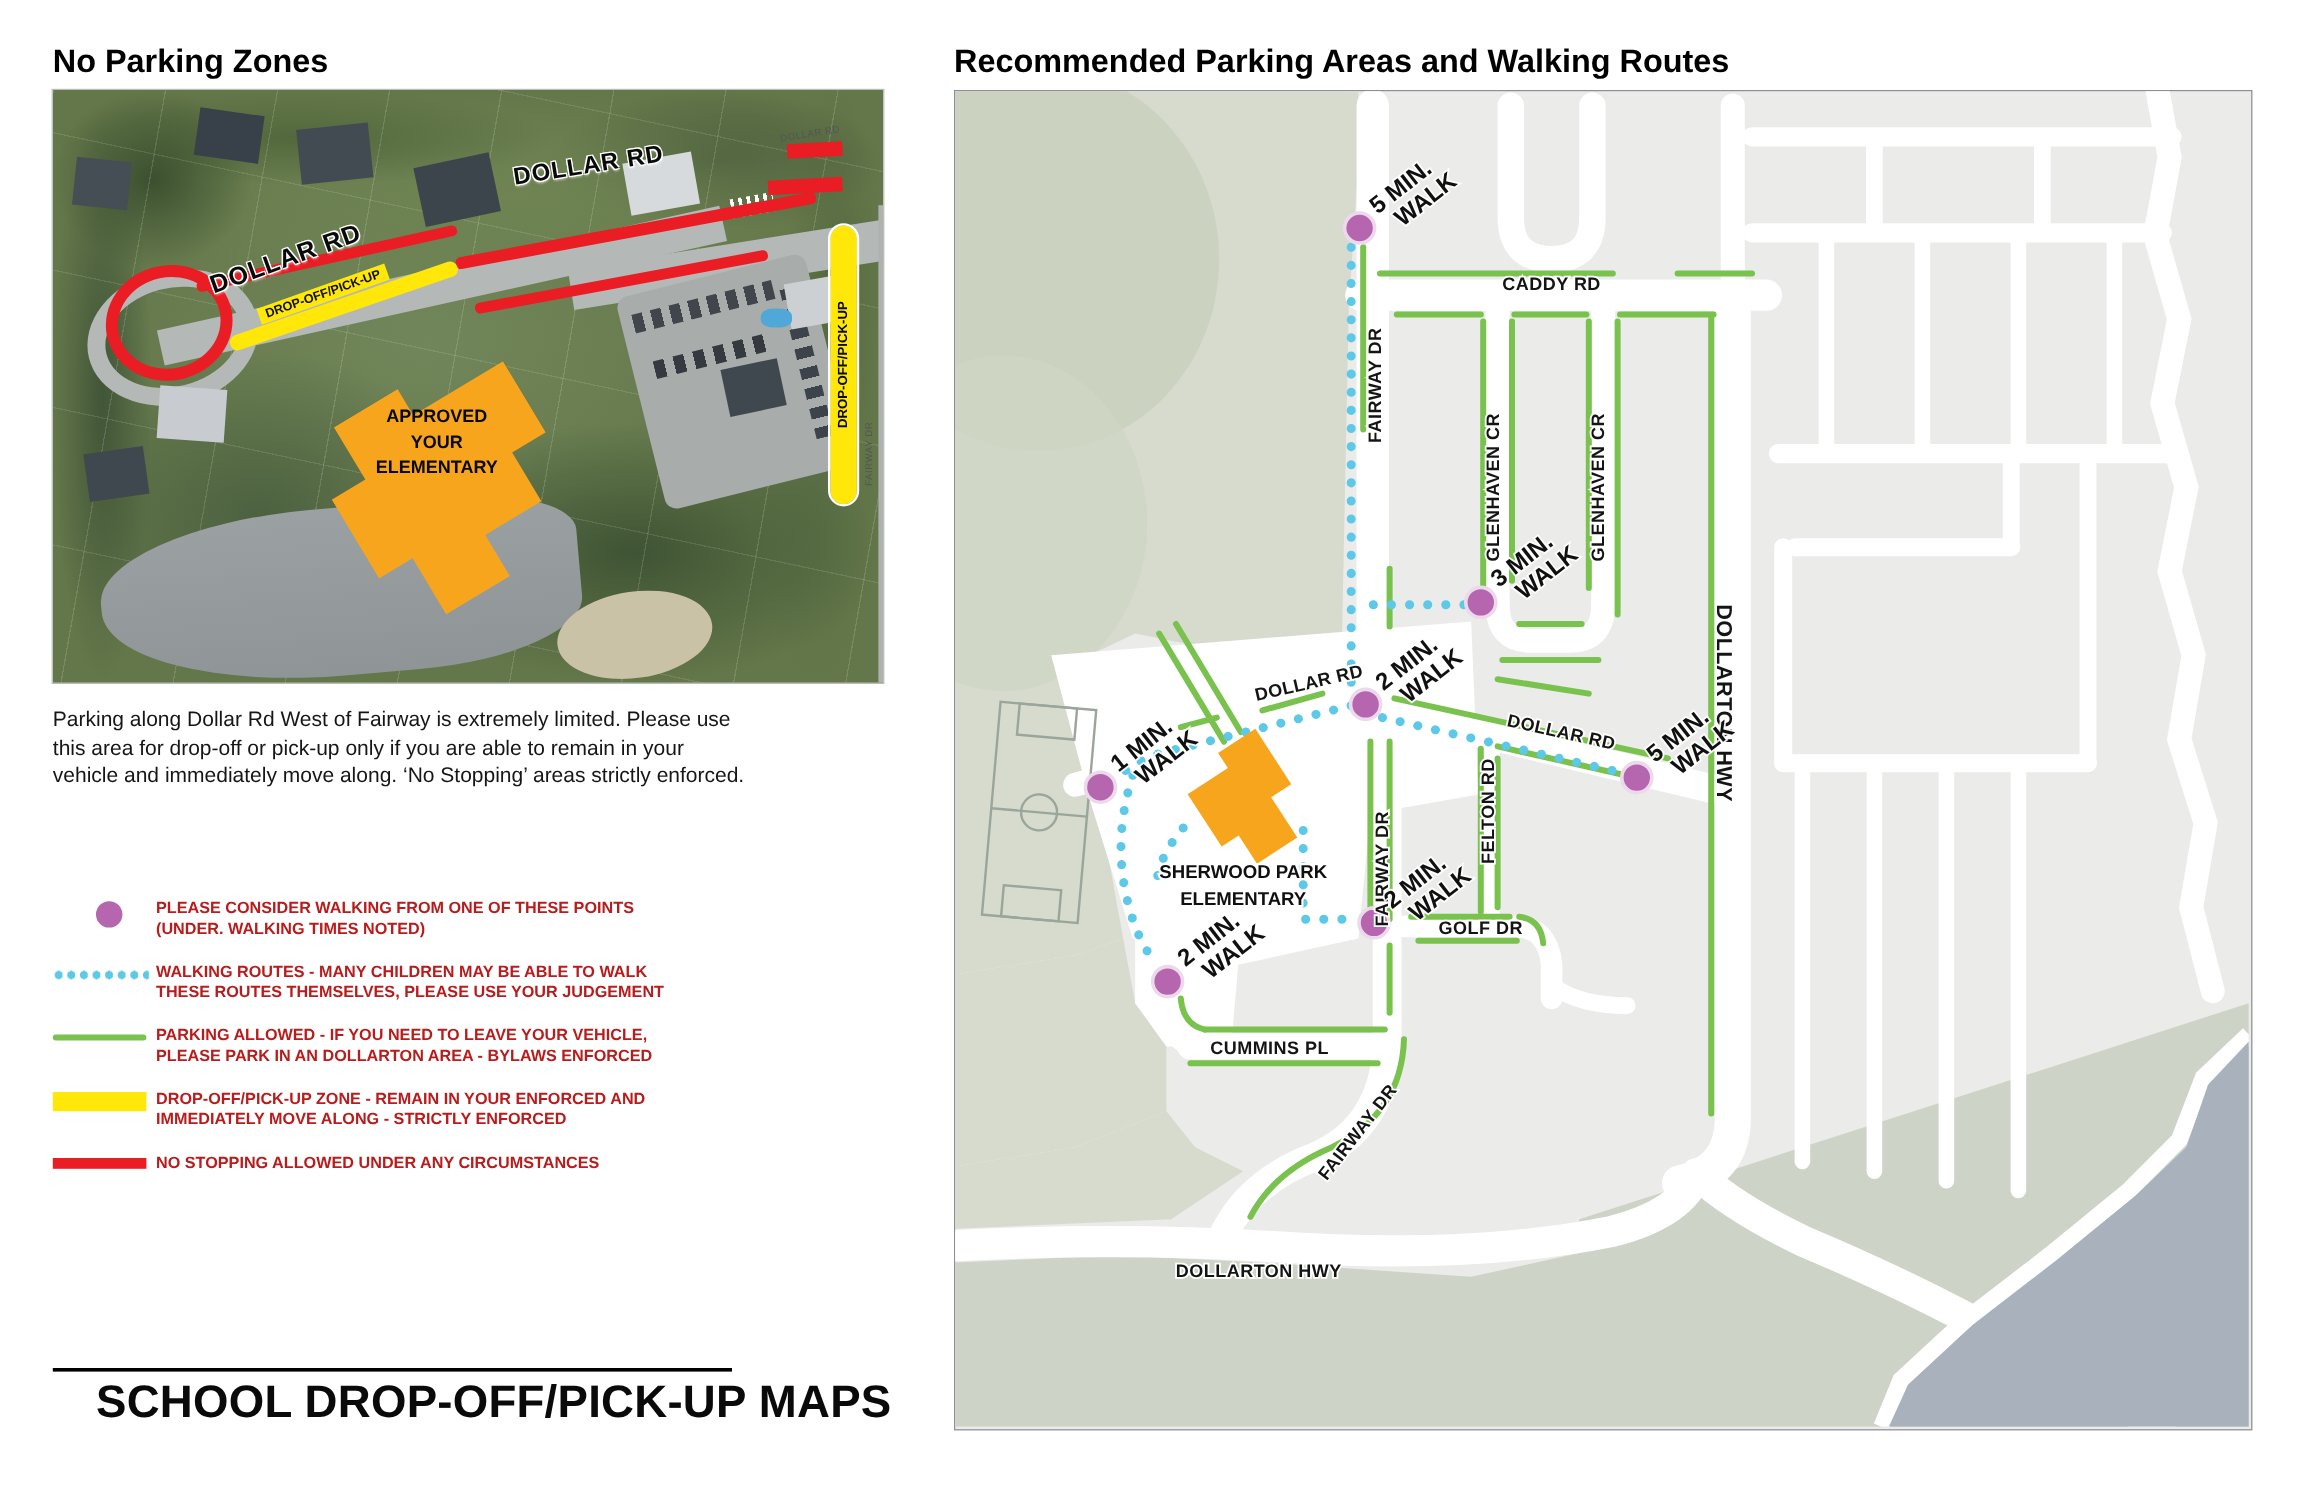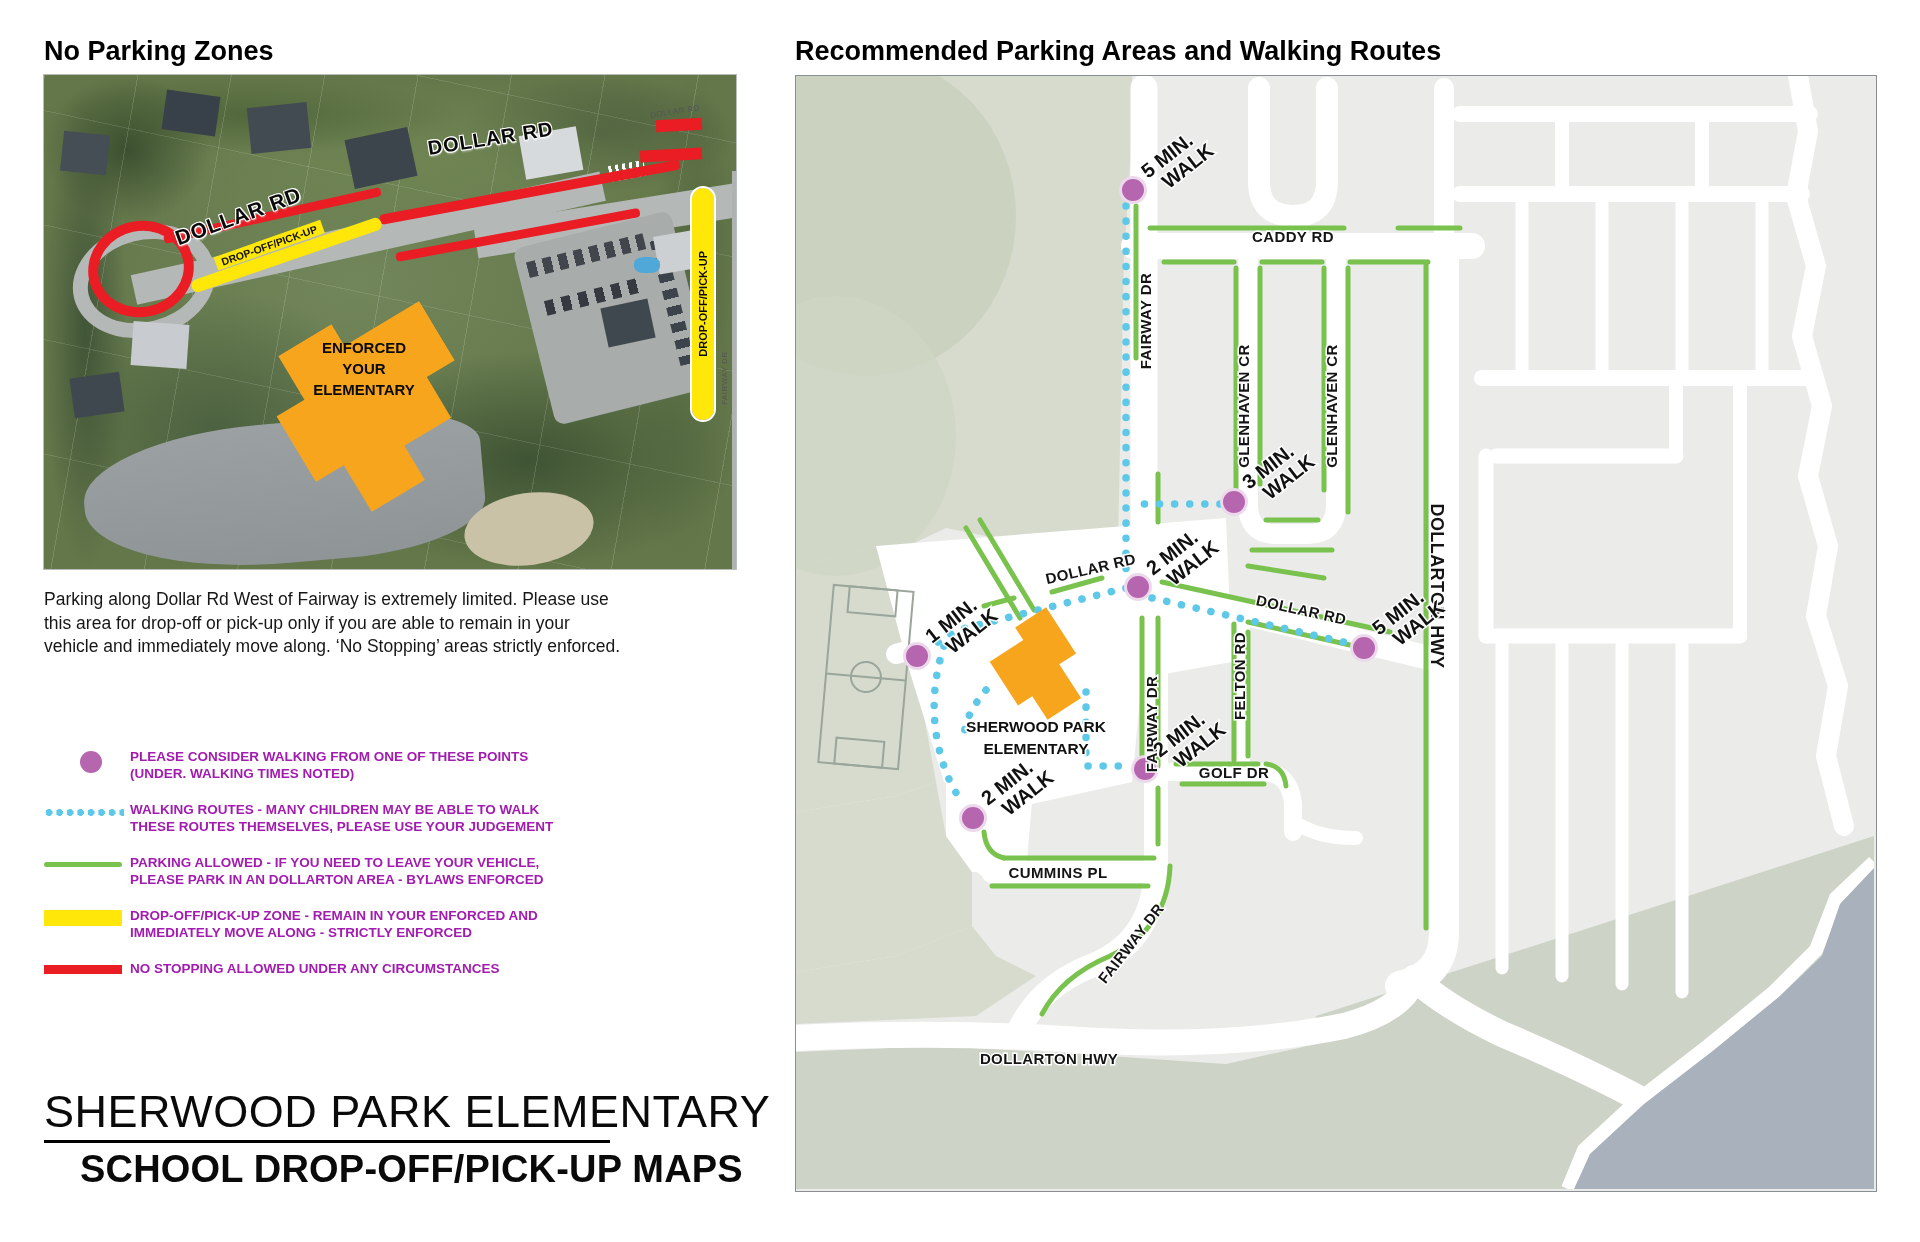--- a/index.html
+++ b/index.html
@@ -107,7 +107,7 @@
     <div class="ph" style="left:240px;top:238px;width:182px;height:182px;background:#f7a51d;transform:rotate(-31deg);
          clip-path:polygon(18% 0,52% 0,52% 14%,100% 14%,100% 52%,82% 52%,82% 78%,52% 78%,52% 100%,18% 100%,18% 70%,0 70%,0 28%,18% 28%);"></div>
     <div class="ph" style="left:240px;top:262px;width:160px;text-align:center;font-weight:bold;font-size:15px;line-height:21px;color:#0a0a0a;">
-      <div>ENFORCED</div>
+      <div>APPROVED</div>
       <div>YOUR</div>
       <div>ELEMENTARY</div>
     </div>

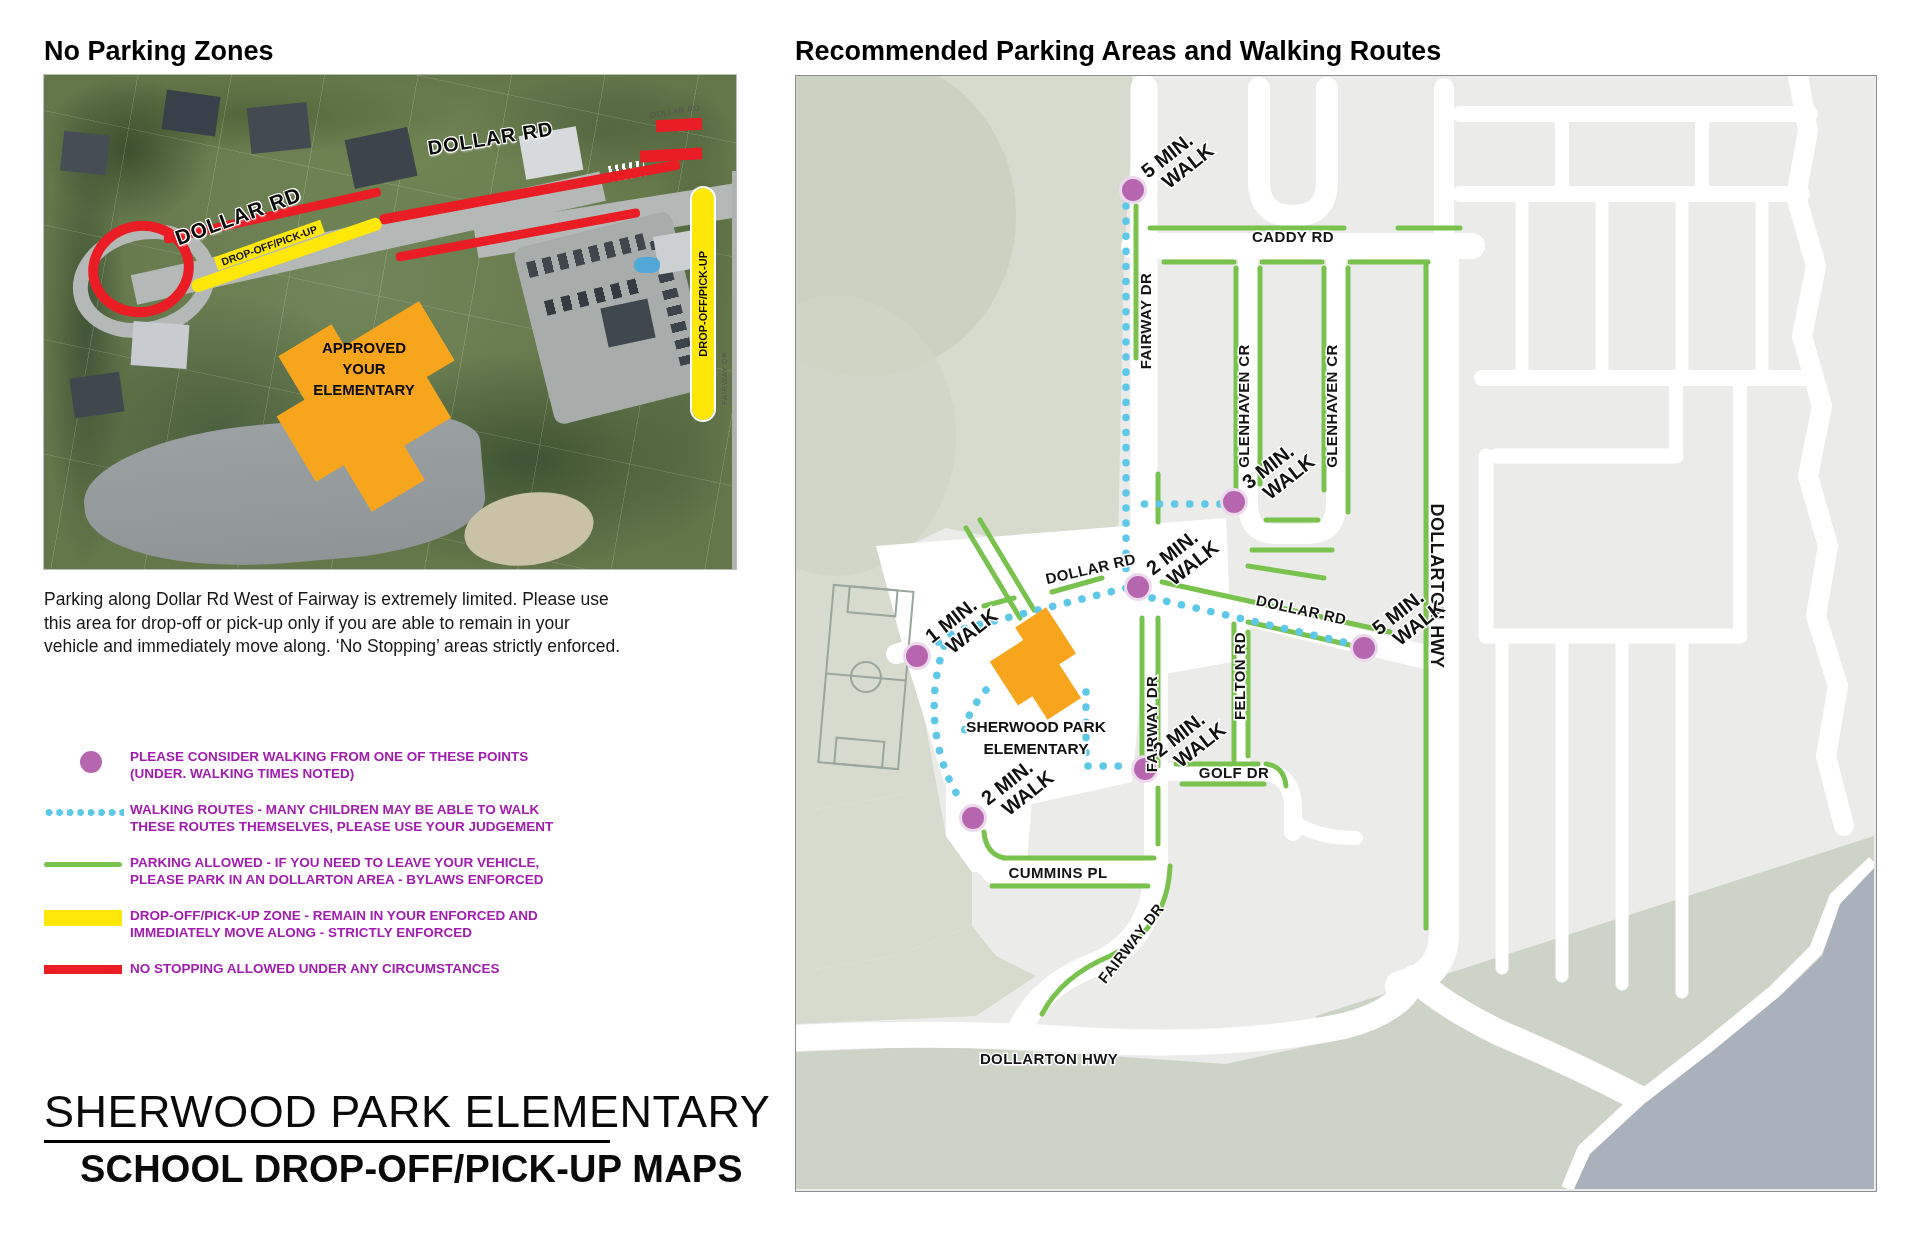--- a/index.html
+++ b/index.html
@@ -34,7 +34,7 @@
   .legend{left:44px;top:748px;width:600px;}
   .leg-row{display:flex;margin-bottom:19px;}
   .leg-swatch-col{flex:0 0 86px;display:flex;justify-content:flex-start;}
-  .leg-text{font-size:13.5px;font-weight:bold;line-height:17px;color:#a21caf;}
+  .leg-text{font-size:13.5px;font-weight:bold;line-height:17px;color:#b91c1c;}
   .sw-dot{width:22px;height:22px;border-radius:50%;background:#b665af;margin-left:36px;margin-top:3px;}
   .sw-dots{width:80px;height:9px;margin-top:7px;background-image:radial-gradient(circle 3.5px at 5px 4.5px,#5ec8e8 95%,transparent);background-size:10.5px 9px;background-repeat:repeat-x;}
   .sw-green{width:78px;height:5px;background:#79c24e;margin-top:8px;border-radius:3px;}

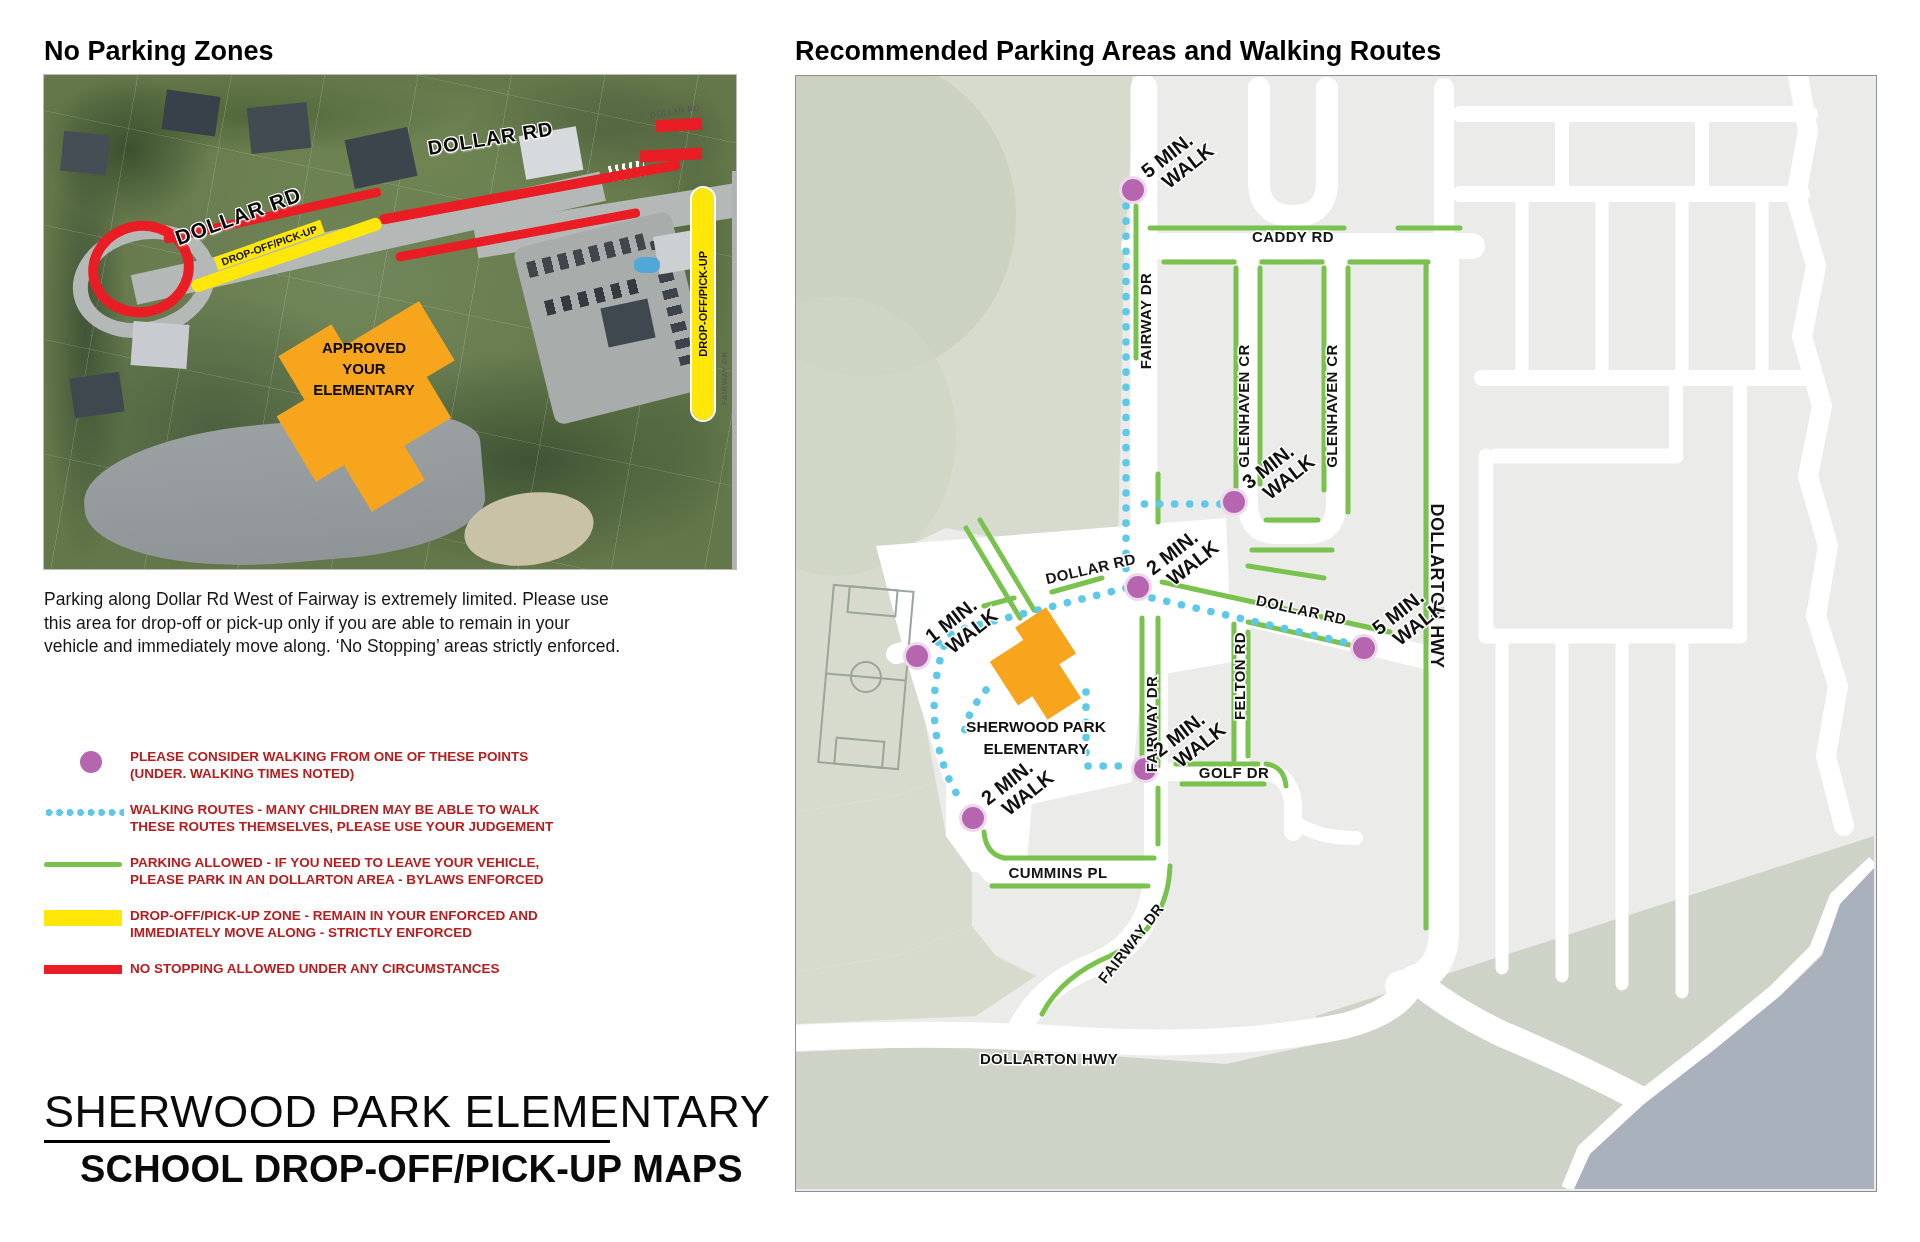--- a/index.html
+++ b/index.html
@@ -170,7 +170,6 @@
     </div>
   </div>
 
-  <div class="abs foot1" style="left:44px;top:1086px;">SHERWOOD PARK ELEMENTARY</div>
   <div class="abs foot-rule" style="left:44px;top:1140px;"></div>
   <div class="abs foot2" style="left:44px;top:1148px;margin-left:36px;">SCHOOL DROP-OFF/PICK-UP MAPS</div>
 

